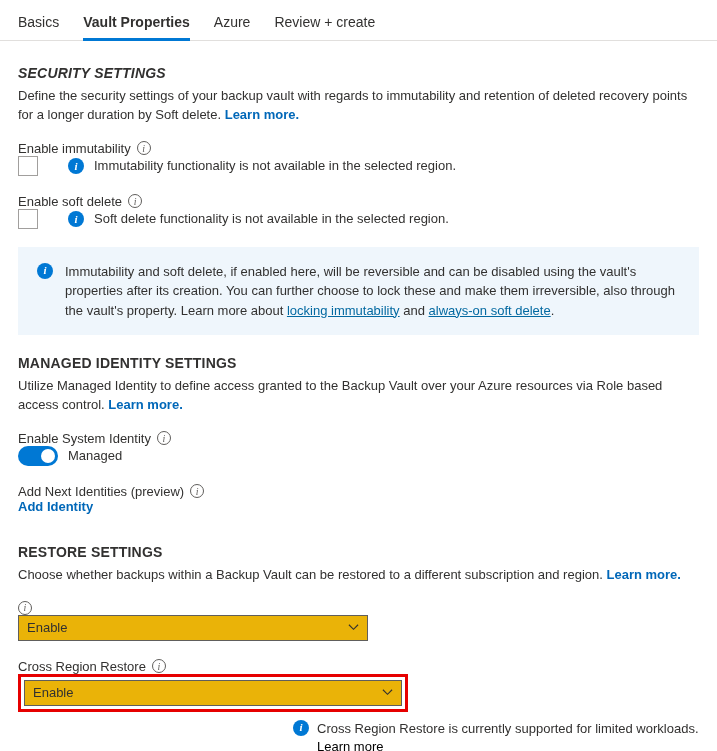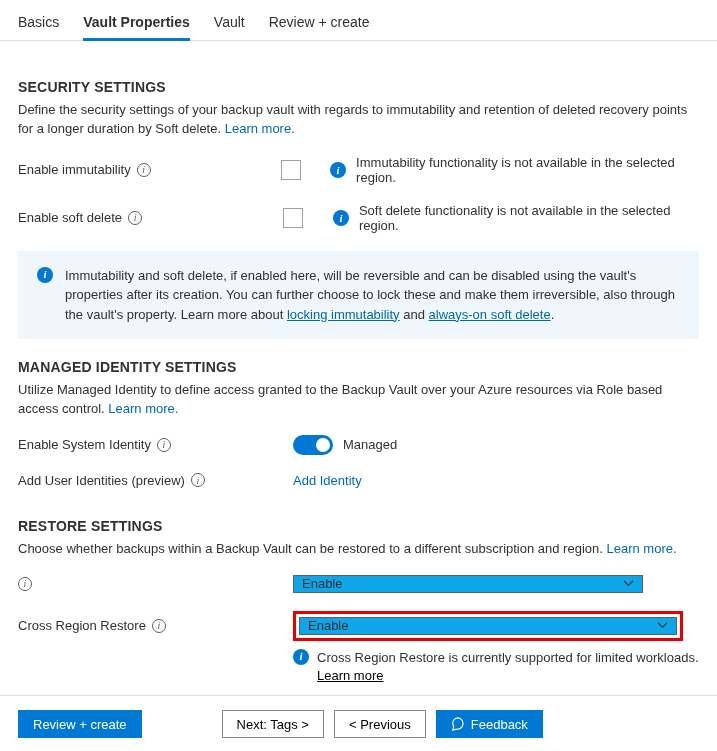--- a/index.html
+++ b/index.html
@@ -191,7 +191,7 @@
 <div class="tabs">
   <div class="tab">Basics</div>
   <div class="tab active">Vault Properties</div>
-  <div class="tab">Vault</div>
+  <div class="tab">Azure</div>
   <div class="tab">Review + create</div>
 </div>
 

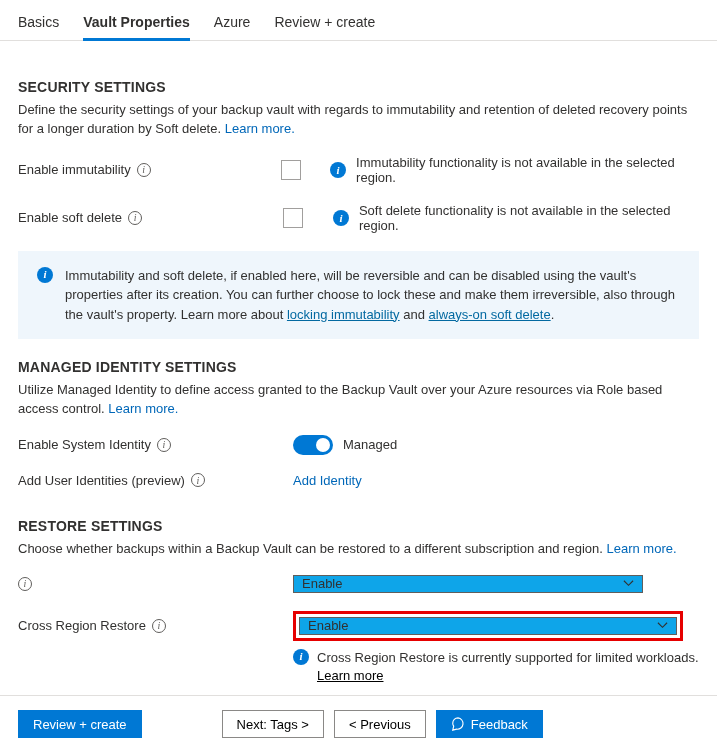--- a/index.html
+++ b/index.html
@@ -39,7 +39,7 @@
     color: #323130;
     letter-spacing: 0.2px;
   }
-  h3.section.first { margin-top: 20px; }
+  h3.section.first { margin-top: 6px; font-style: italic; }
   p.desc {
     margin: 4px 0 16px 0;
     line-height: 1.45;

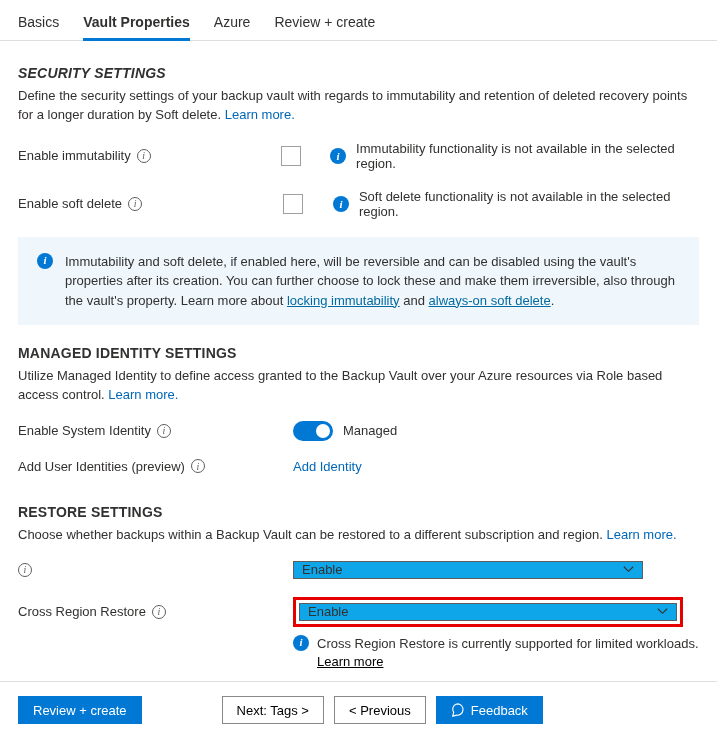--- a/index.html
+++ b/index.html
@@ -45,7 +45,7 @@
     line-height: 1.45;
     color: #323130;
   }
-  a.link { color: #0067b8; text-decoration: none; cursor: pointer; }
+  a.link { color: #0067b8; text-decoration: none; cursor: pointer; font-weight: bold; }
   .row {
     display: flex;
     margin: 10px 0 18px 0;

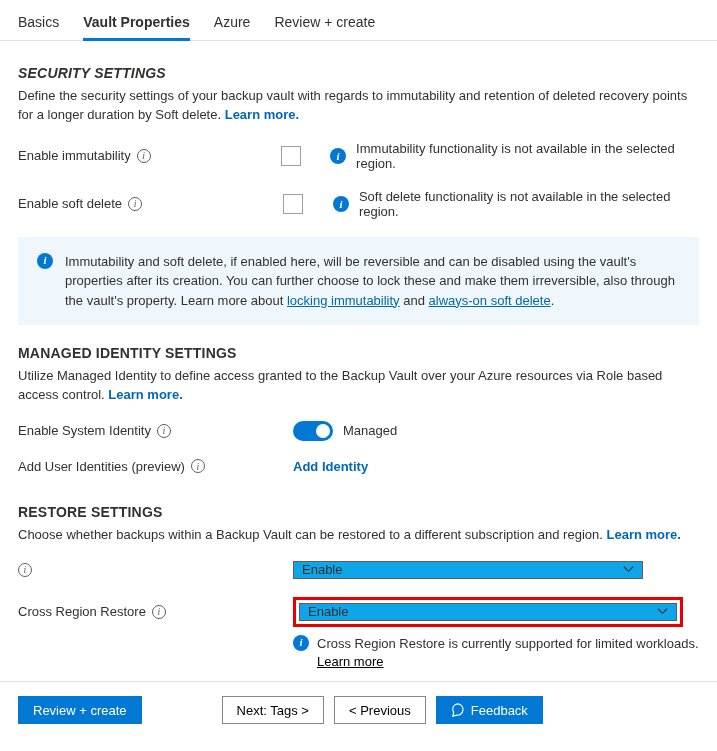--- a/index.html
+++ b/index.html
@@ -49,6 +49,7 @@
   .row {
     display: flex;
     margin: 10px 0 18px 0;
+    flex-direction: column;
   }
   .label-col {
     width: 275px;

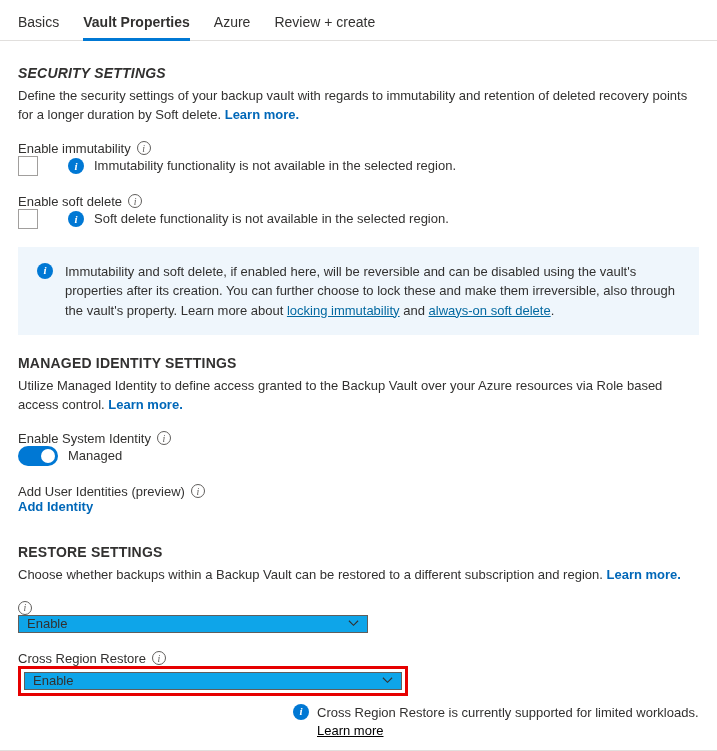--- a/index.html
+++ b/index.html
@@ -256,7 +256,7 @@
 
   <div class="row">
     <div class="label-col">
-      <span>Add User Identities (preview)</span>
+      <span>Add Next Identities (preview)</span>
       <span class="info-icon">i</span>
     </div>
     <div class="ctrl-col">

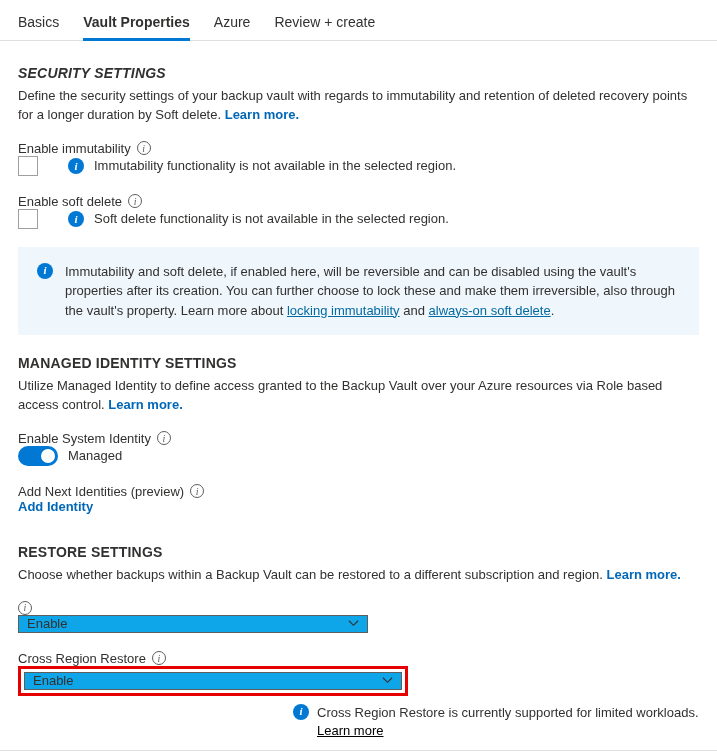--- a/index.html
+++ b/index.html
@@ -126,9 +126,9 @@
   }
   .select {
     width: 350px;
-    height: 18px;
+    height: 26px;
     border: 1px solid #605e5c;
-    background: #0ea5e9;
+    background: #eab308;
     display: flex;
     align-items: center;
     padding: 0 8px;

